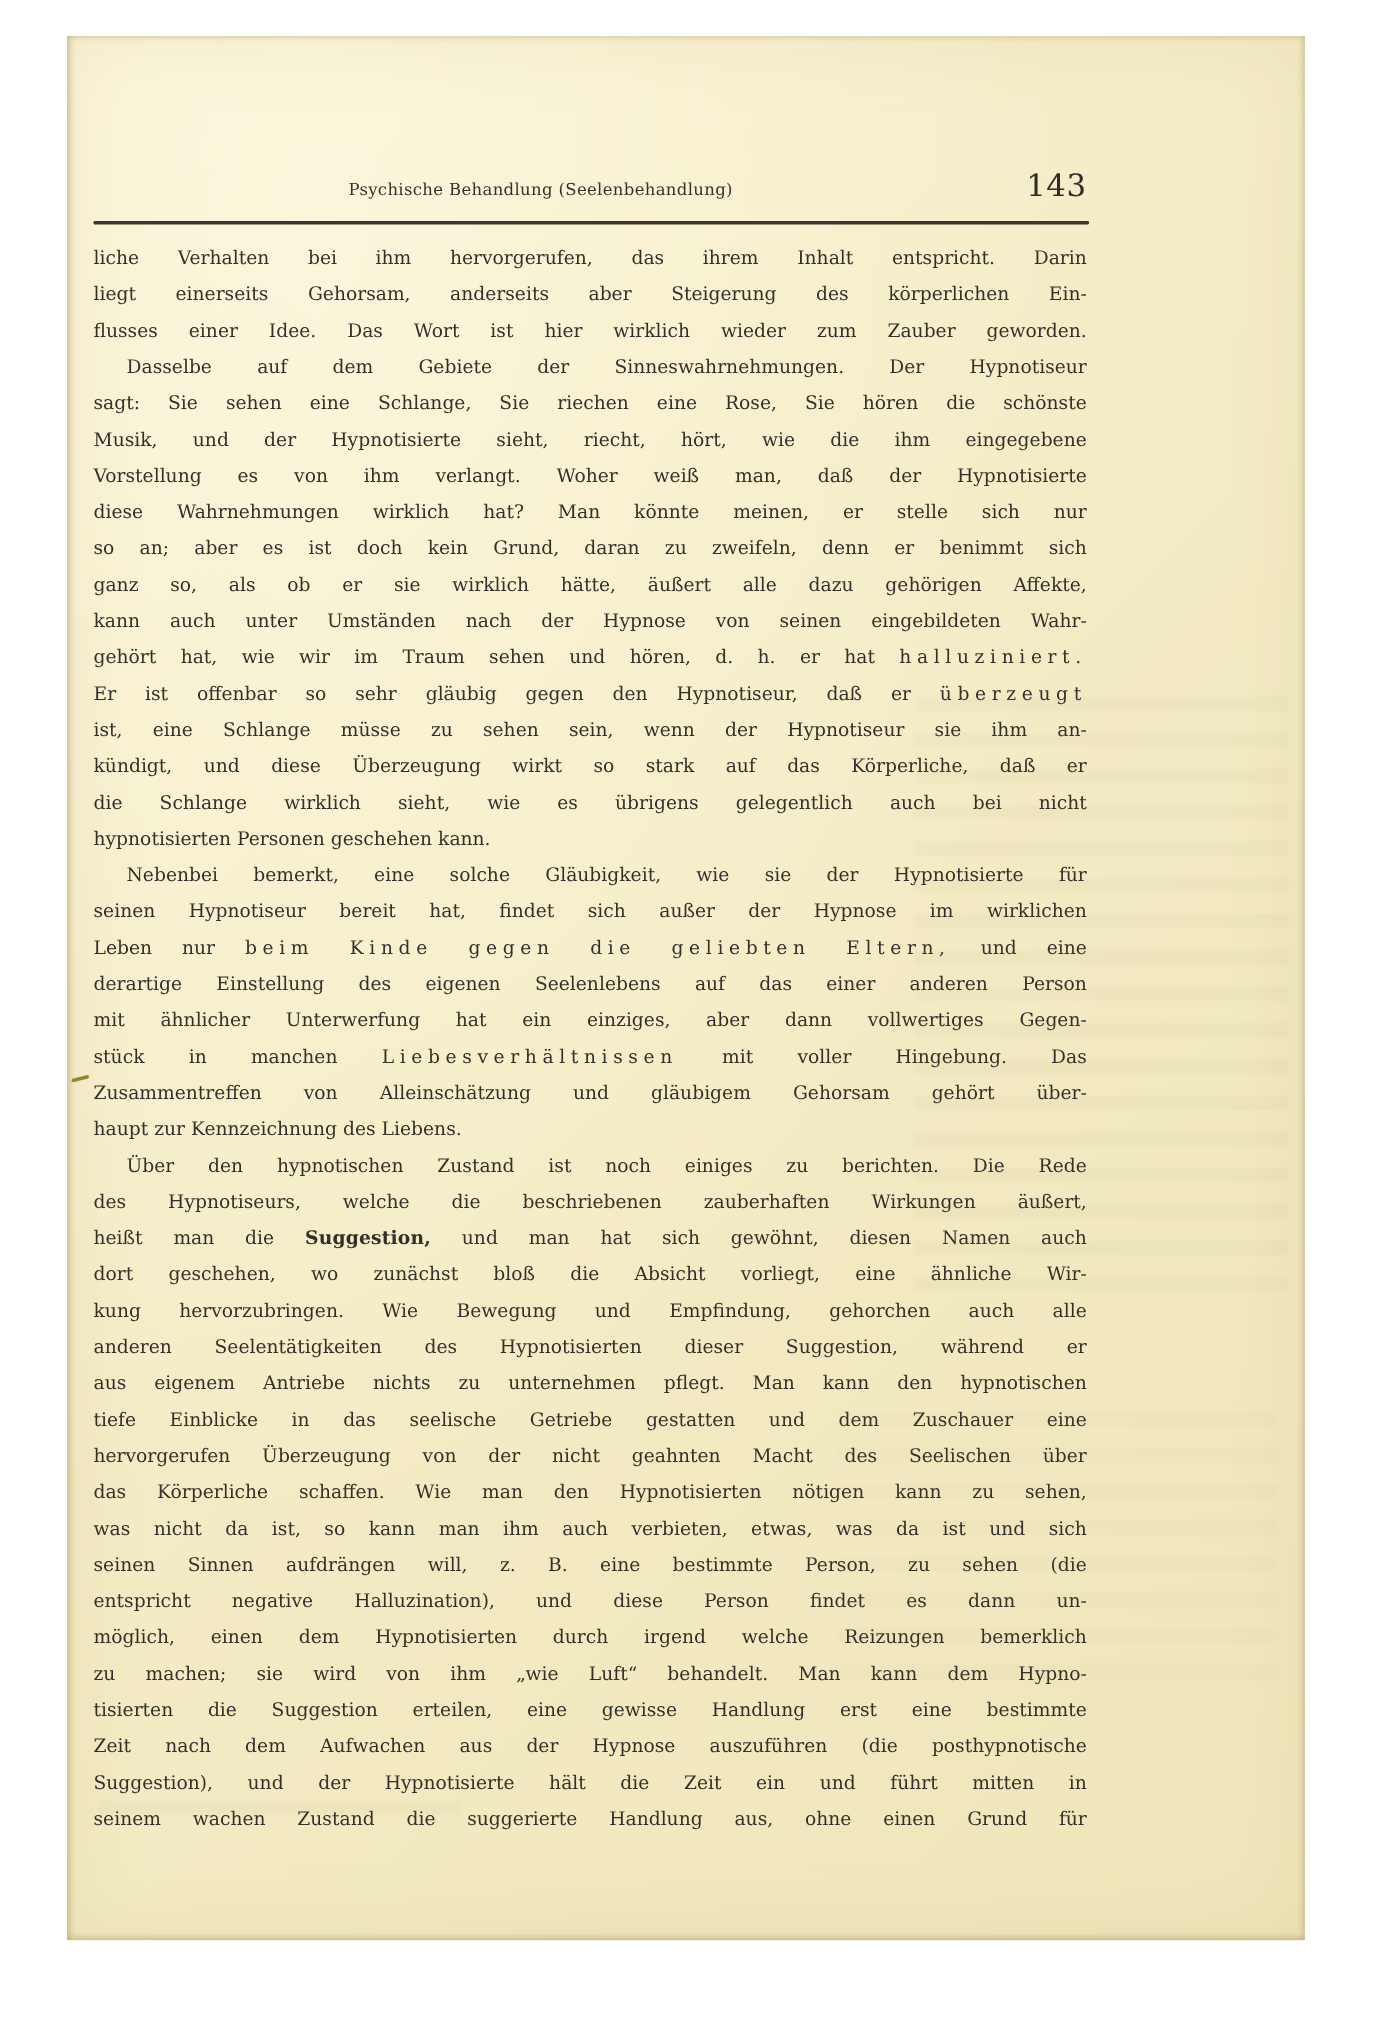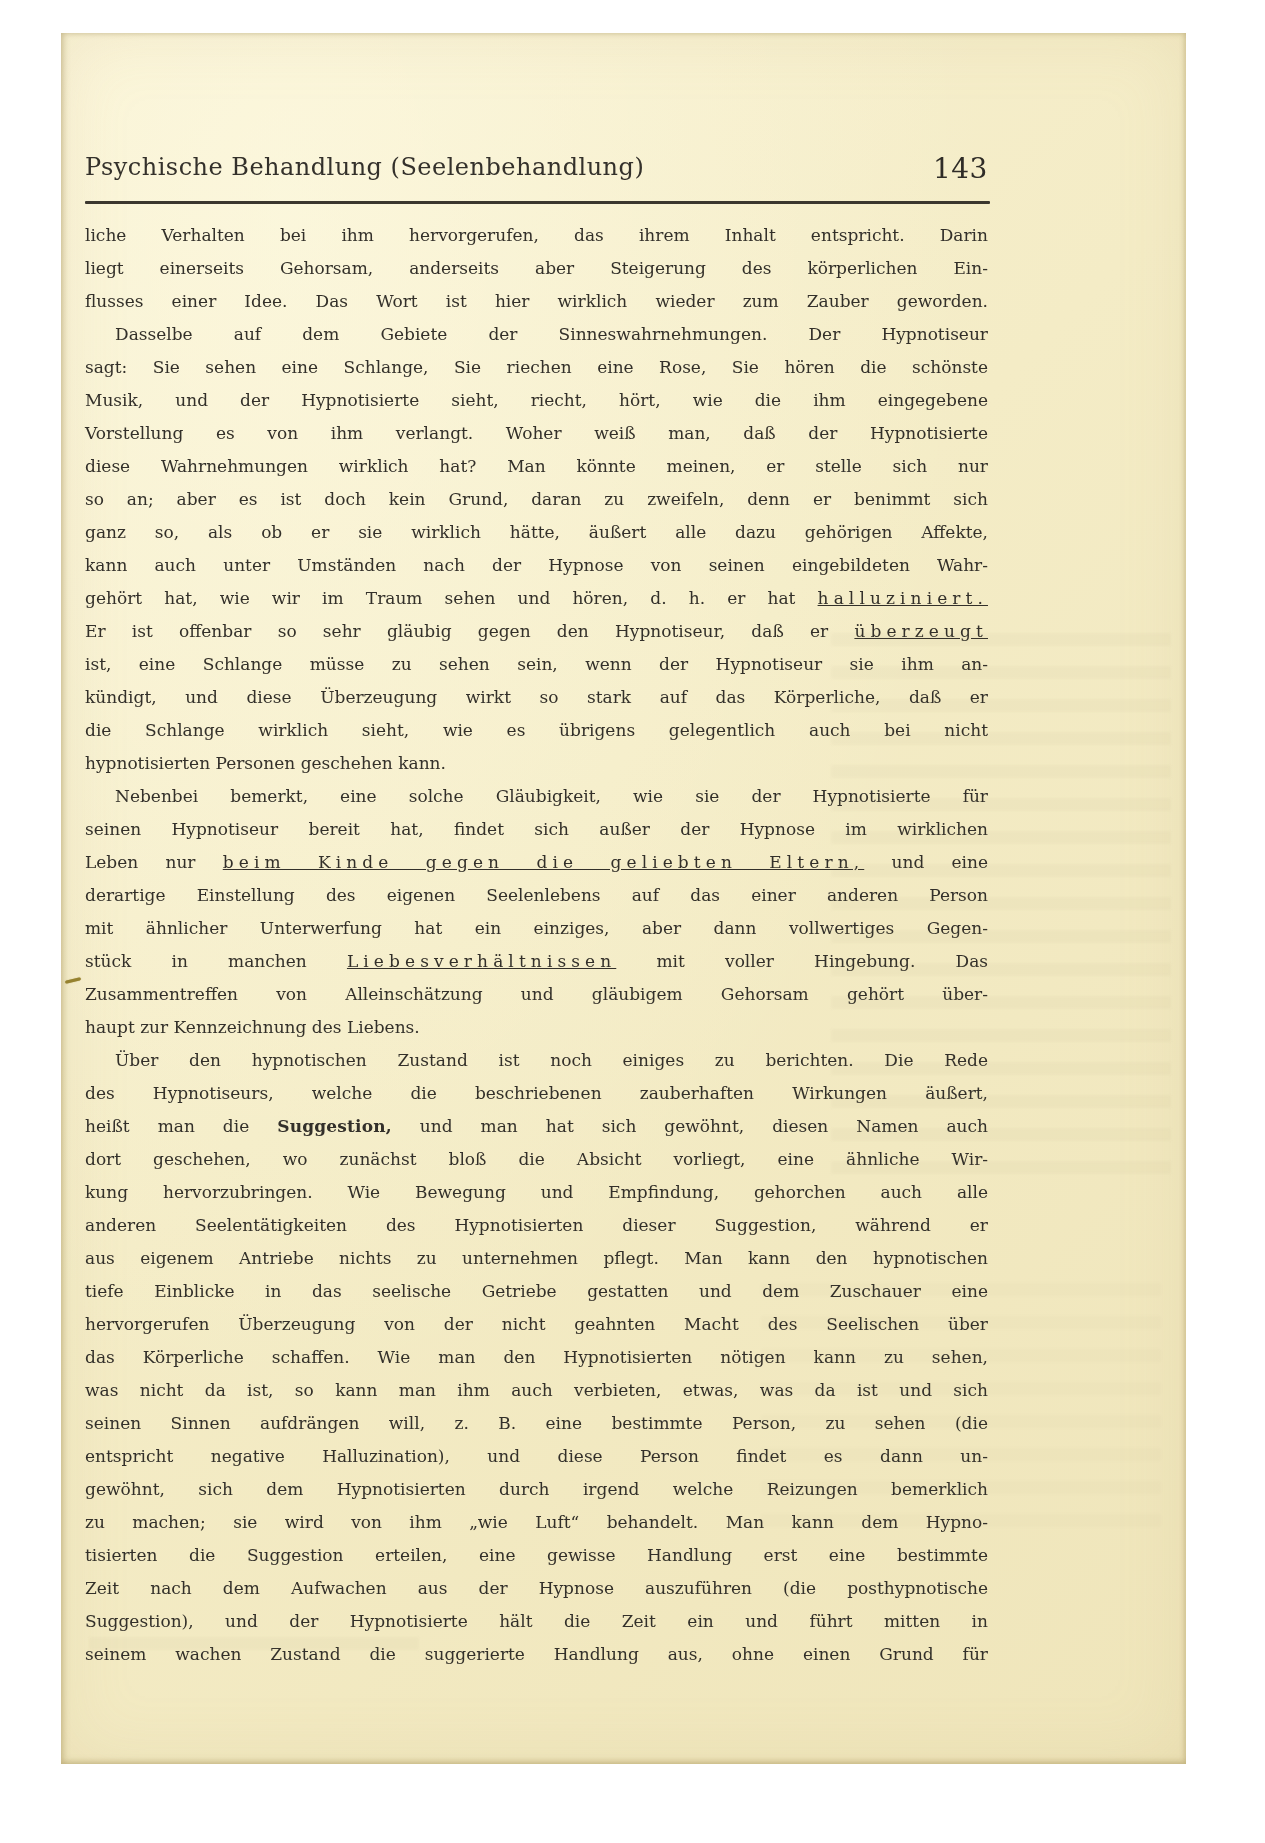--- a/index.html
+++ b/index.html
@@ -28,8 +28,8 @@
   }
   .head-title{
     position:absolute;left:0;right:90px;bottom:0;
-    text-align:left;
-    font-size:24px;color:#34312b;letter-spacing:0.02em;
+    text-align:center;
+    font-size:15px;color:#34312b;letter-spacing:0.02em;
     white-space:nowrap;
   }
   .head-pagenum{

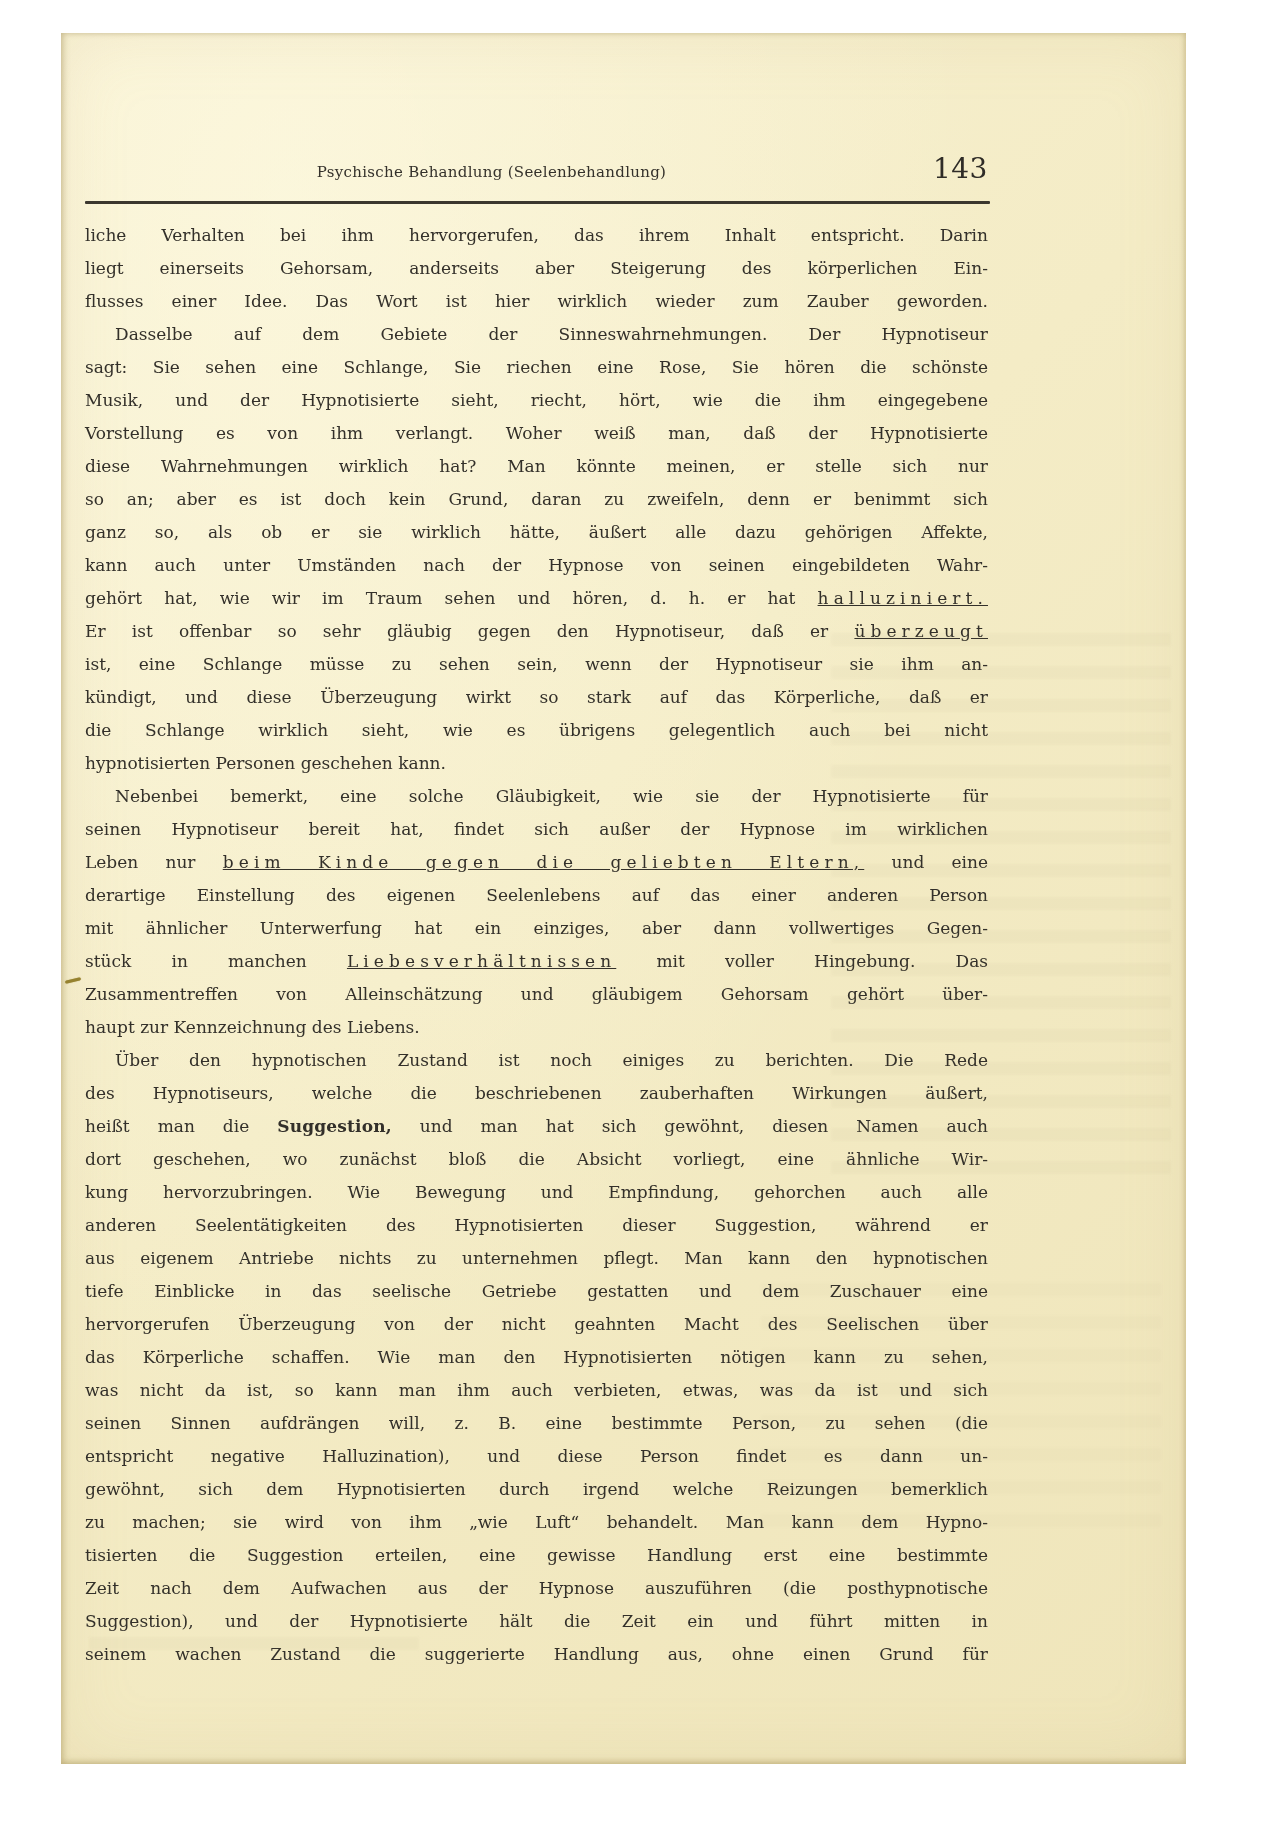--- a/index.html
+++ b/index.html
@@ -53,7 +53,7 @@
   }
   .line.no-just{text-align-last:left;}
   .line.indent{text-indent:30px;}
-  .sperr{letter-spacing:0.30em;text-decoration:underline;}
+  .sperr{letter-spacing:0.30em;}
   .bold{font-weight:bold;letter-spacing:0.01em;}
   .margin-mark{
     position:absolute;left:4px;top:946px;width:16px;height:3px;

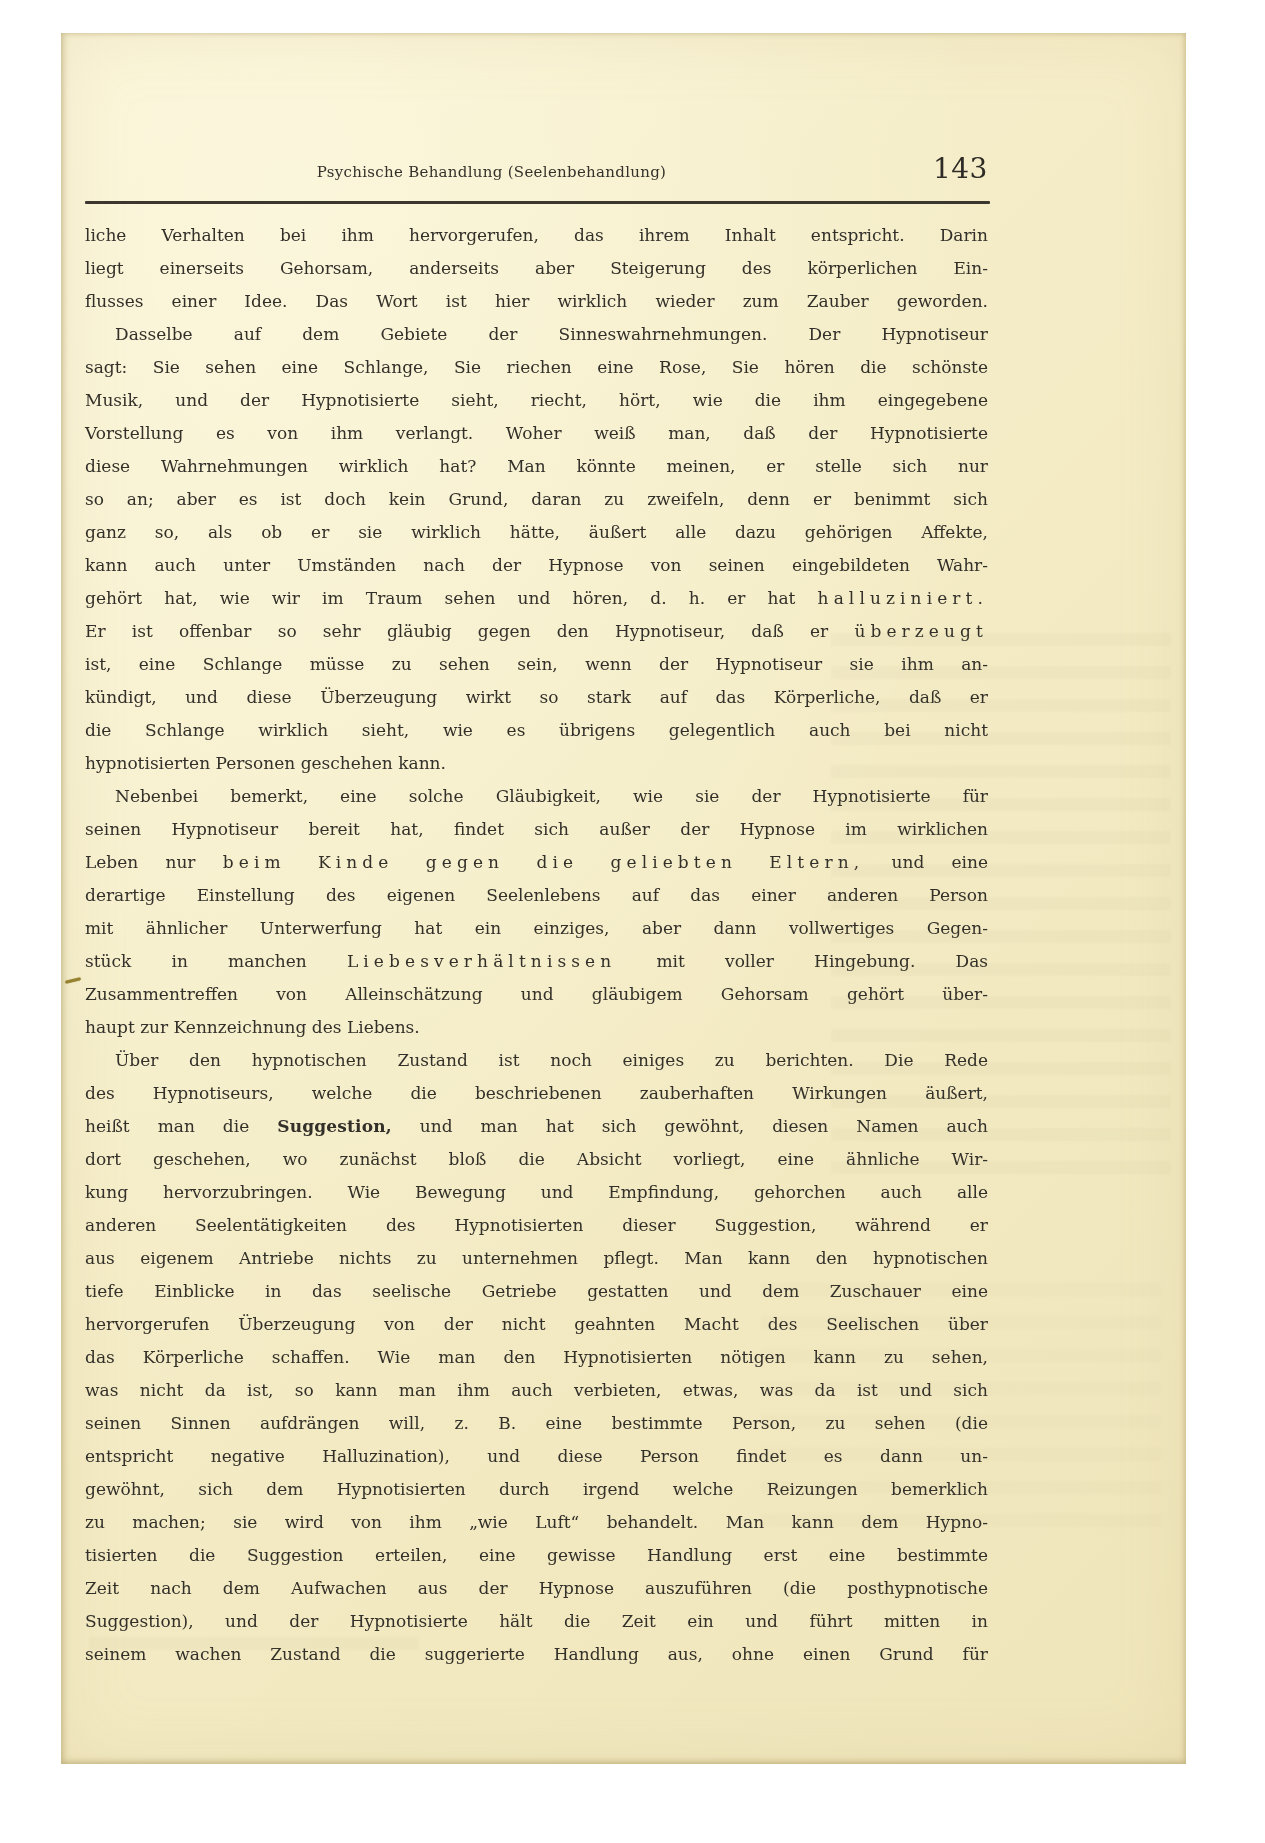--- a/index.html
+++ b/index.html
@@ -131,7 +131,7 @@
           <div class="line"><span>was nicht da ist, so kann man ihm auch verbieten, etwas, was da ist und sich</span></div>
           <div class="line"><span>seinen Sinnen aufdrängen will, z. B. eine bestimmte Person, zu sehen (die</span></div>
           <div class="line"><span>entspricht negative Halluzination), und diese Person findet es dann un-</span></div>
-          <div class="line"><span>gewöhnt, sich dem Hypnotisierten durch irgend welche Reizungen bemerklich</span></div>
+          <div class="line"><span>möglich, einen dem Hypnotisierten durch irgend welche Reizungen bemerklich</span></div>
           <div class="line"><span>zu machen; sie wird von ihm „wie Luft“ behandelt. Man kann dem Hypno-</span></div>
           <div class="line"><span>tisierten die Suggestion erteilen, eine gewisse Handlung erst eine bestimmte</span></div>
           <div class="line"><span>Zeit nach dem Aufwachen aus der Hypnose auszuführen (die posthypnotische</span></div>

